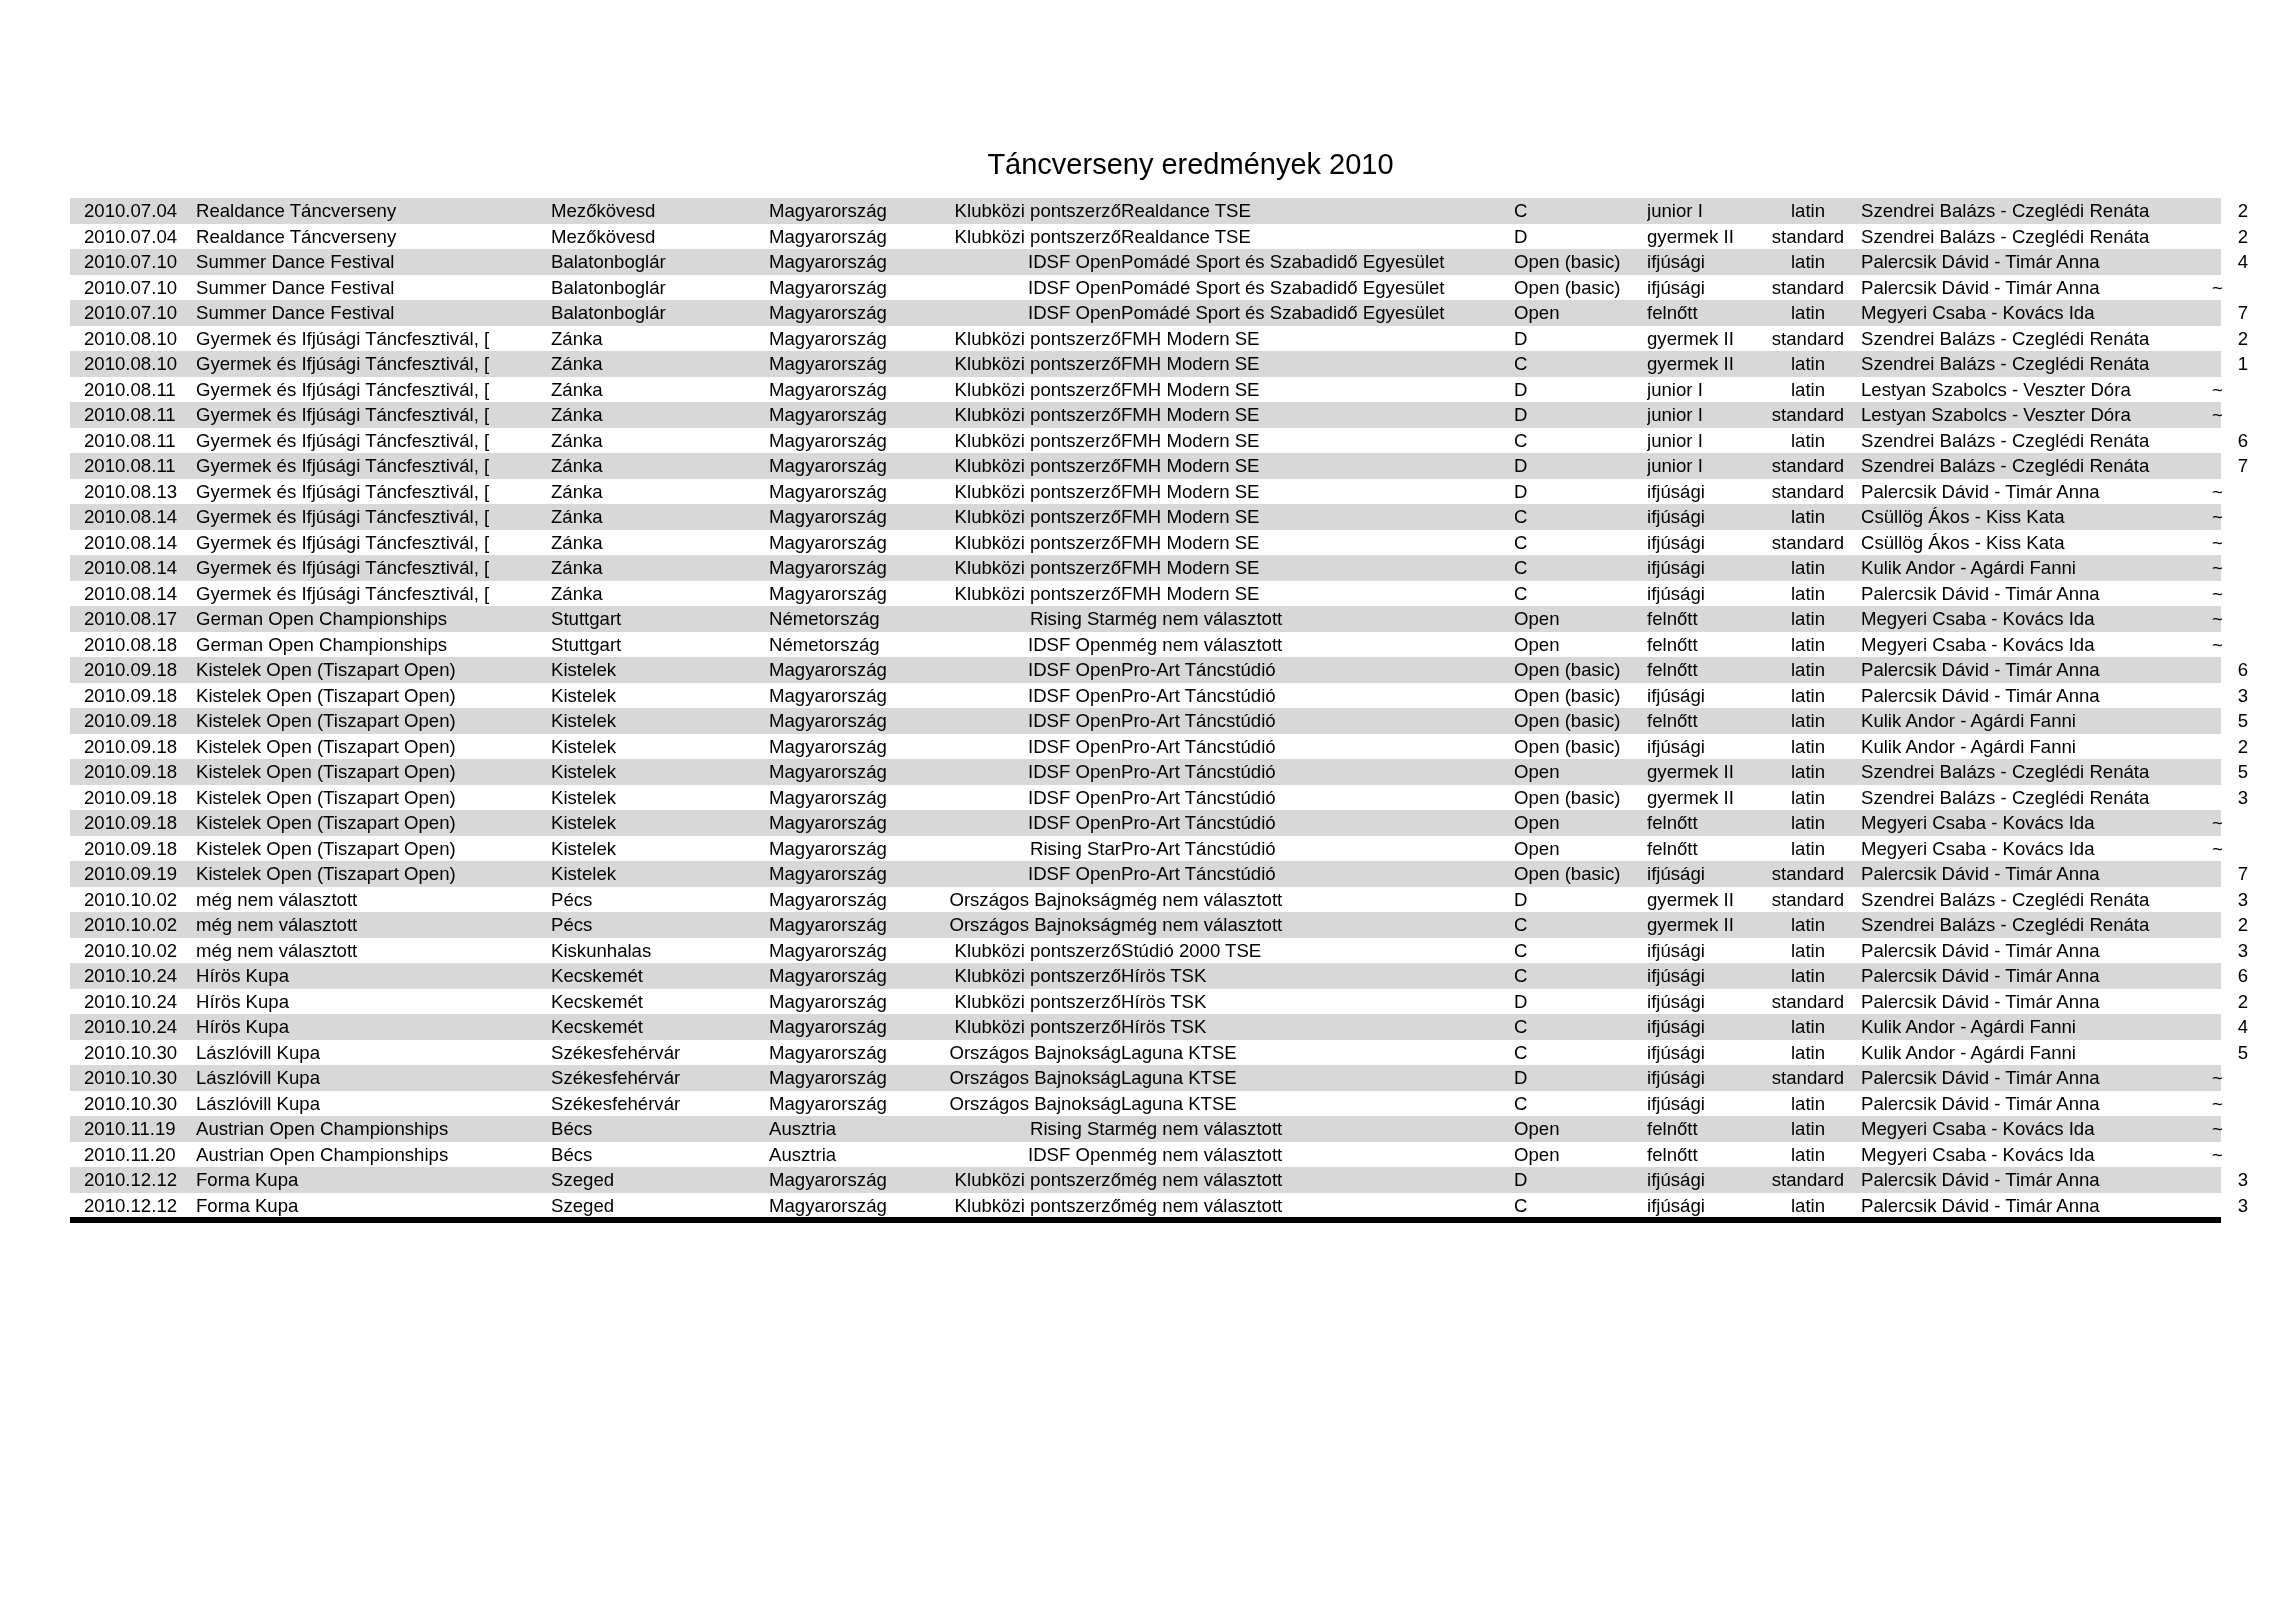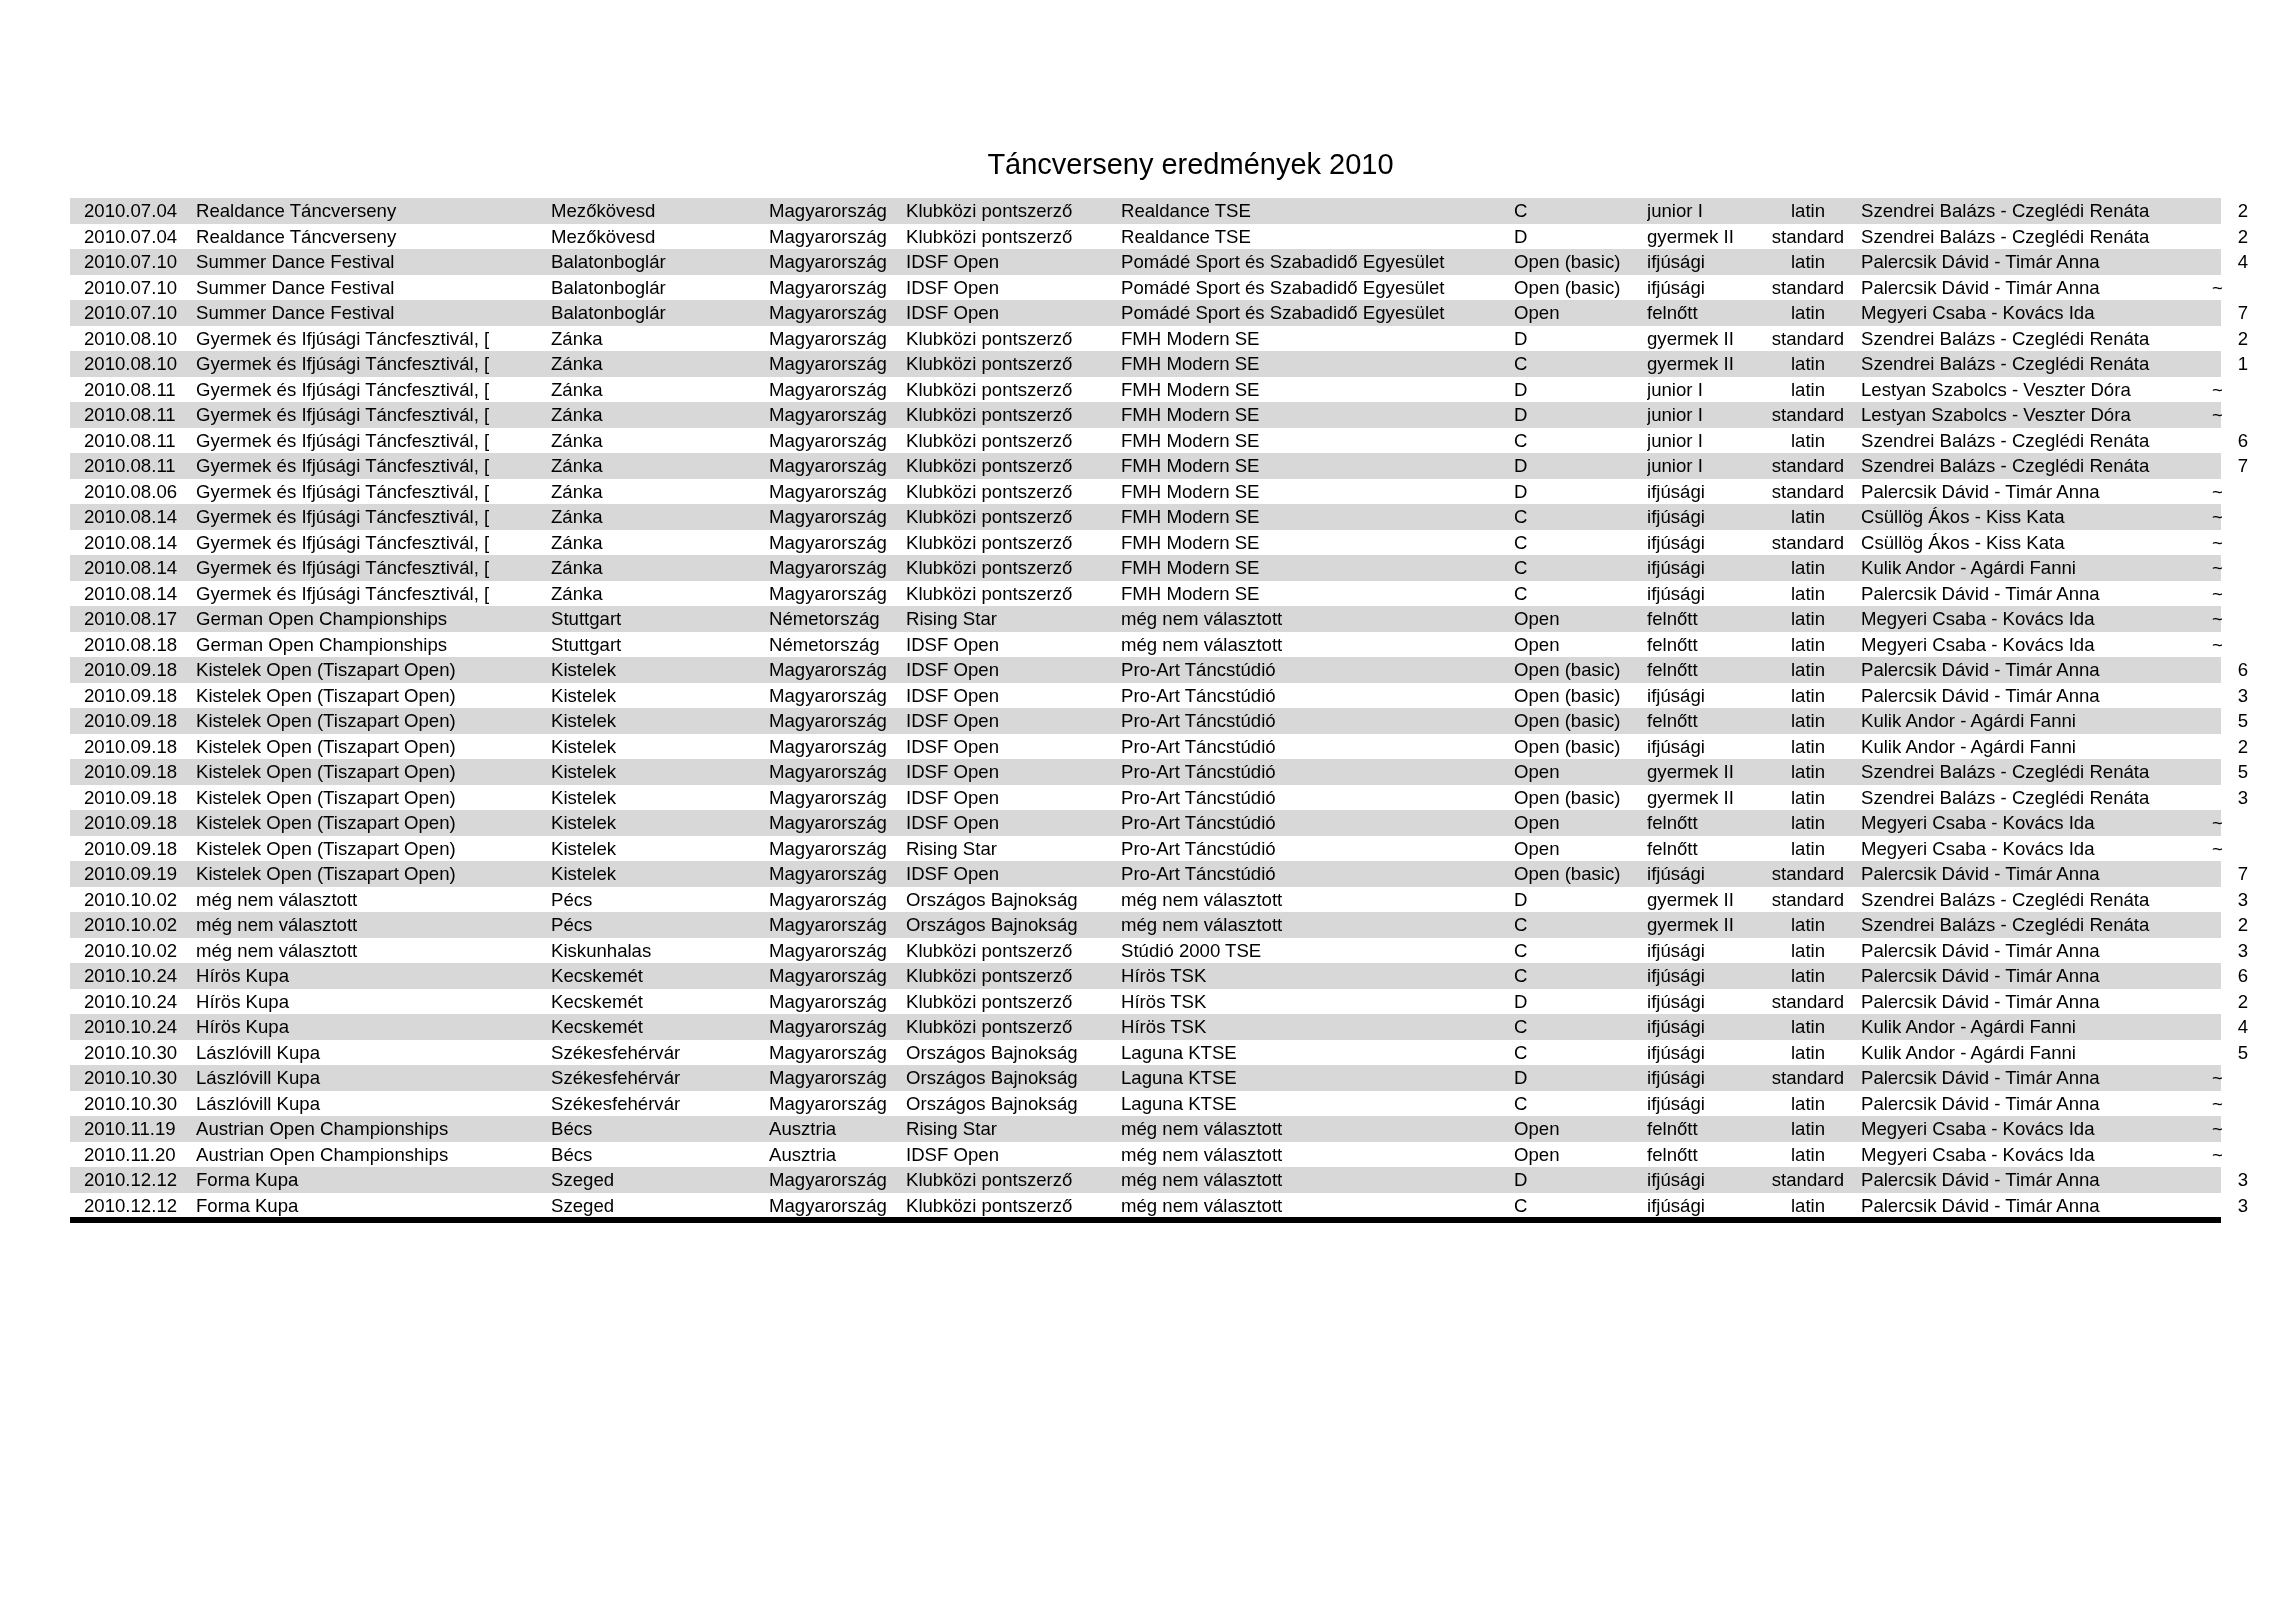--- a/index.html
+++ b/index.html
@@ -42,7 +42,7 @@
   .c-name{width:324px;}
   .c-city{width:218px;margin-left:31px;}
   .c-country{width:137px;}
-  .c-type{width:215px;}
+  .c-type{width:215px;text-align:right;}
   .c-organizer{width:393px;}
   .c-class{width:133px;}
   .c-age{width:108px;}

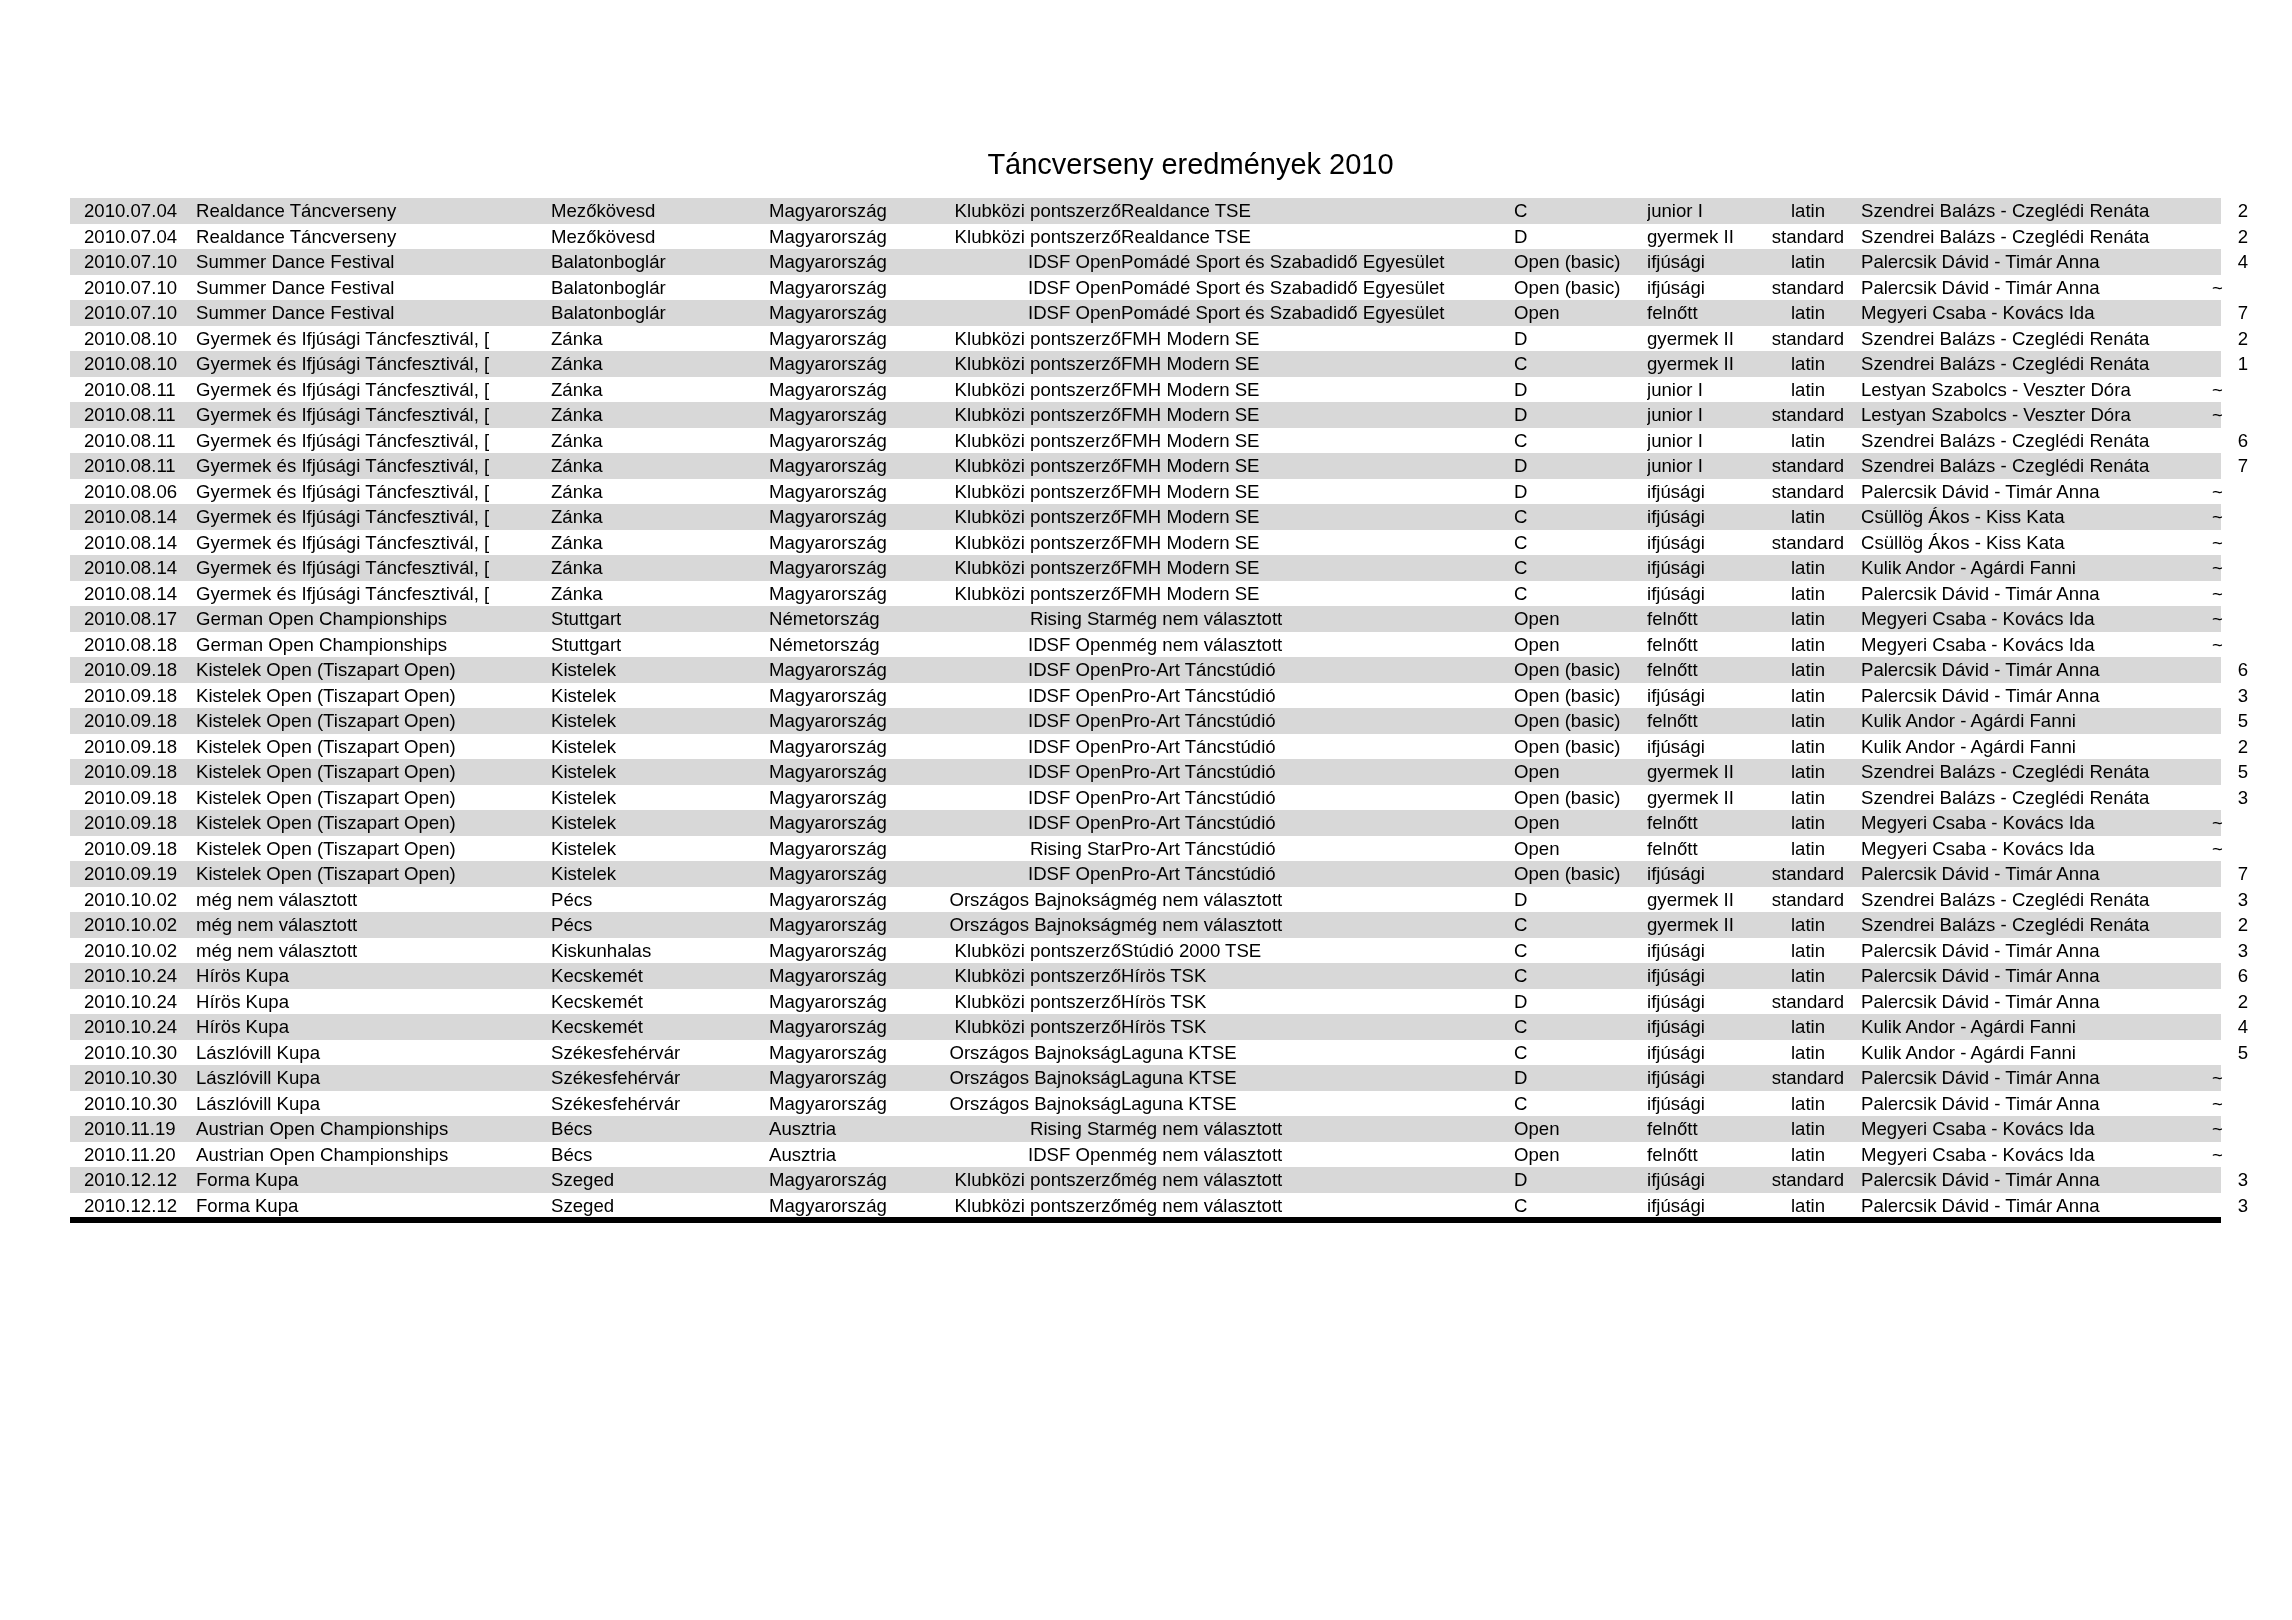--- a/index.html
+++ b/index.html
@@ -207,7 +207,7 @@
         <span class="cell c-result">7</span>
       </div>
       <div class="row">
-        <span class="cell c-date">2010.08.06</span>
+        <span class="cell c-date">2010.08.13</span>
         <span class="cell c-name">Gyermek és Ifjúsági Táncfesztivál, [</span>
         <span class="cell c-city">Zánka</span>
         <span class="cell c-country">Magyarország</span>

